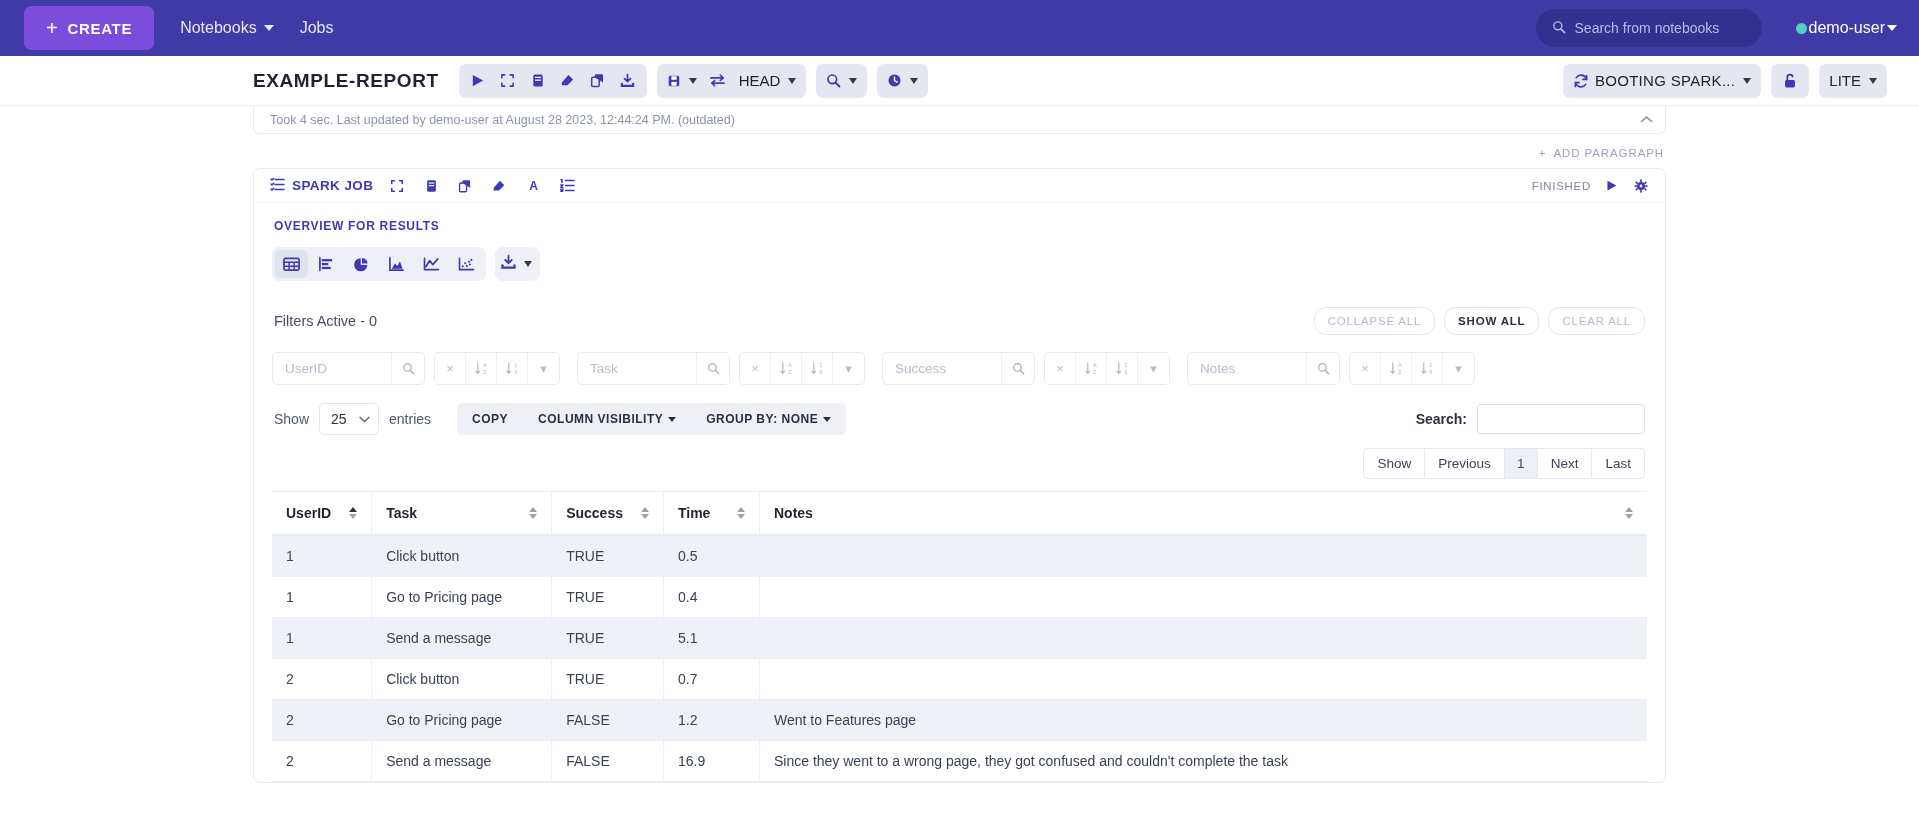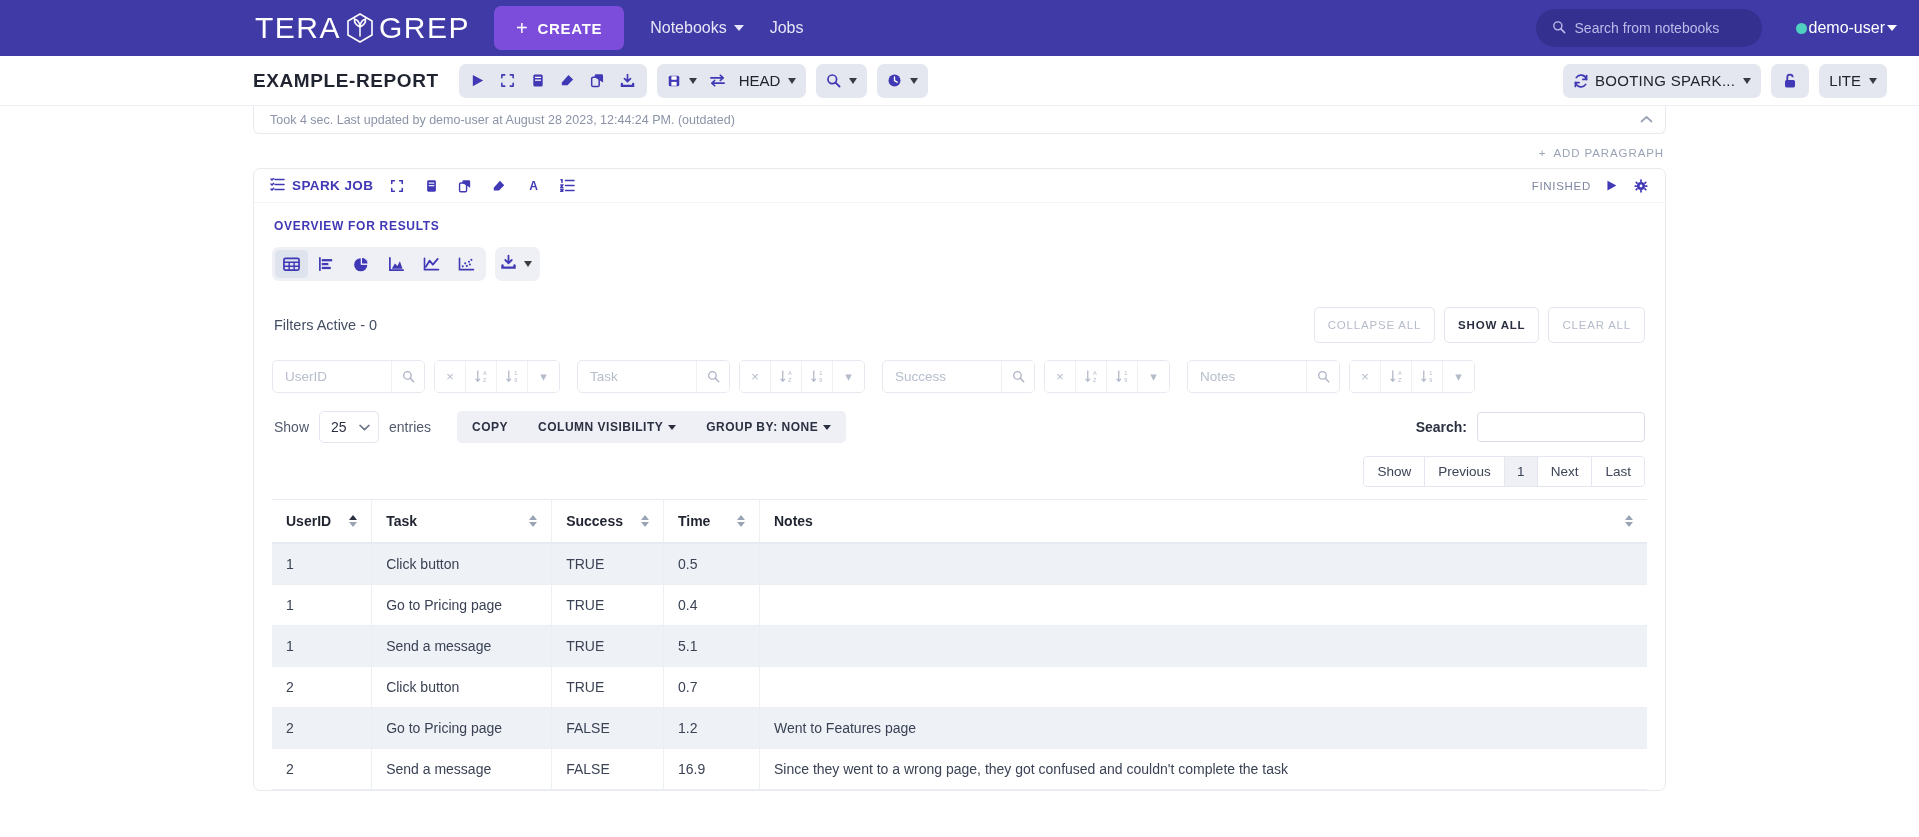--- a/index.html
+++ b/index.html
@@ -403,16 +403,6 @@
 <body>
 
 <div class="navbar">
-  <div class="brand">
-    <span class="brand-text">TERA</span>
-    <span class="brand-logo">
-      <svg width="34" height="34" viewBox="0 0 34 34">
-        <polygon points="17,3 29,10 29,24 17,31 5,24 5,10" fill="none" stroke="#ffffff" stroke-width="1.6"></polygon>
-        <path d="M17 25 L17 13 M17 16 C13 14 11 11 11.5 8 C15 9 16.5 12 17 15 M17 16 C21 14 23 11 22.5 8 C19 9 17.5 12 17 15" fill="none" stroke="#ffffff" stroke-width="1.5" stroke-linecap="round"></path>
-      </svg>
-    </span>
-    <span class="brand-text">GREP</span>
-  </div>
 
   <button class="create-btn">
     <span class="create-plus">+</span>

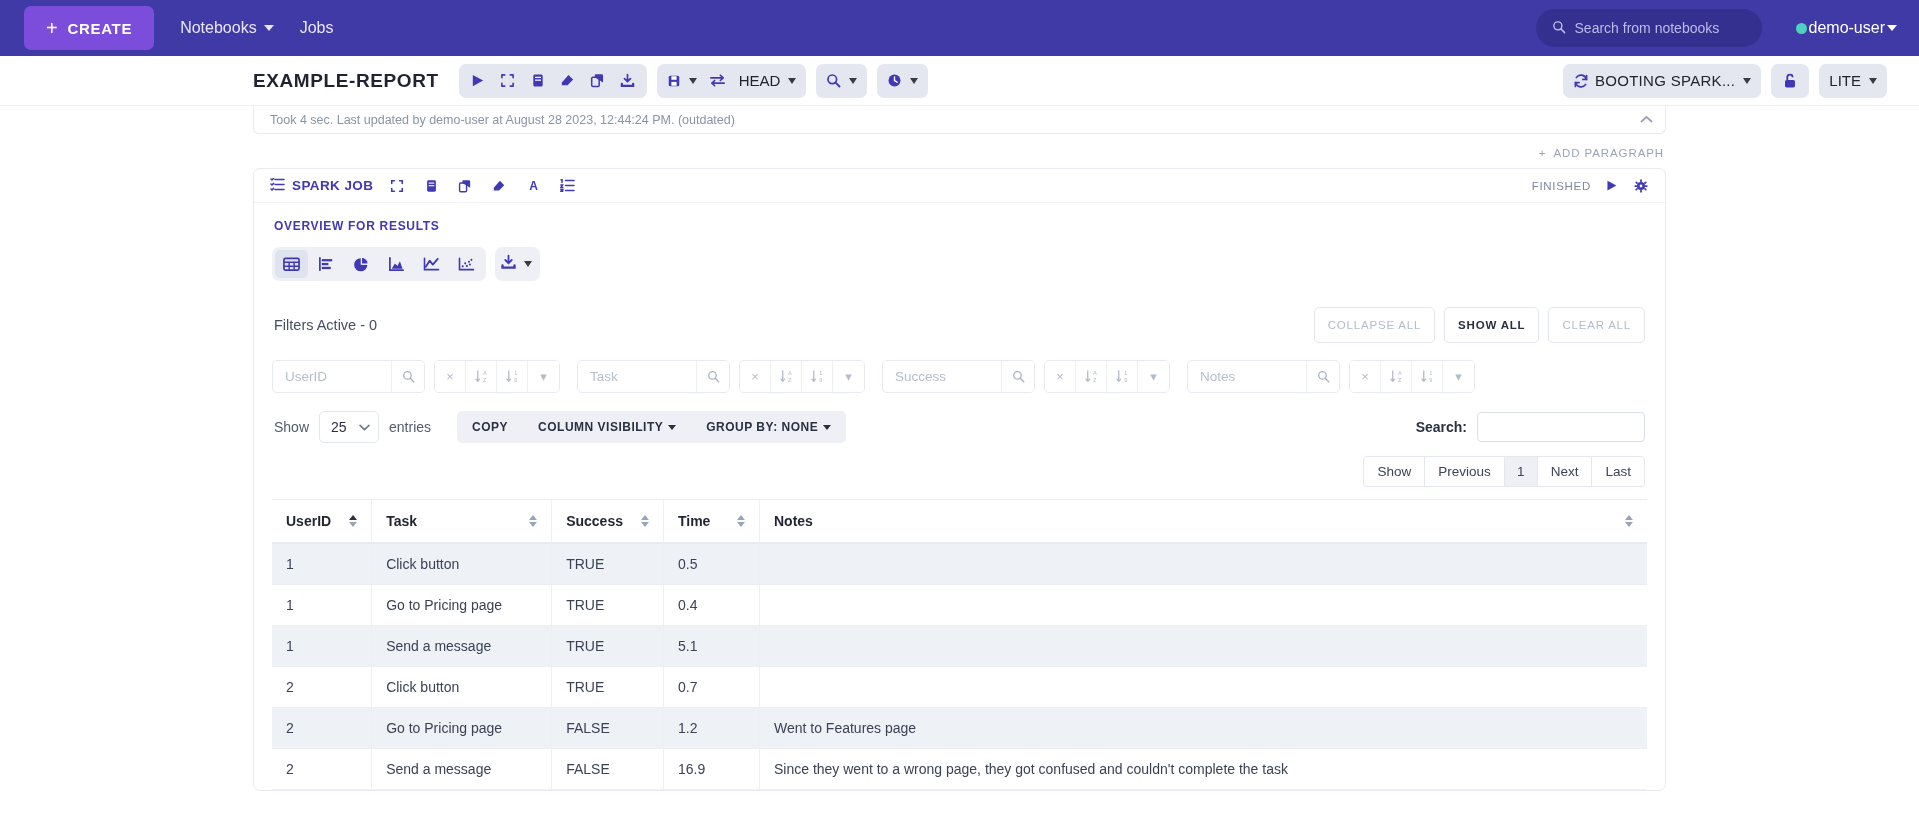--- a/index.html
+++ b/index.html
@@ -235,8 +235,8 @@
   .pill-btn {
     border: 1px solid #e3e6ee;
     background: #fff;
-    border-radius: 5px;
-    height: 36px;
+    border-radius: 12px;
+    height: 28px;
     padding: 0 13px;
     font-size: 11.5px;
     letter-spacing: .8px;

